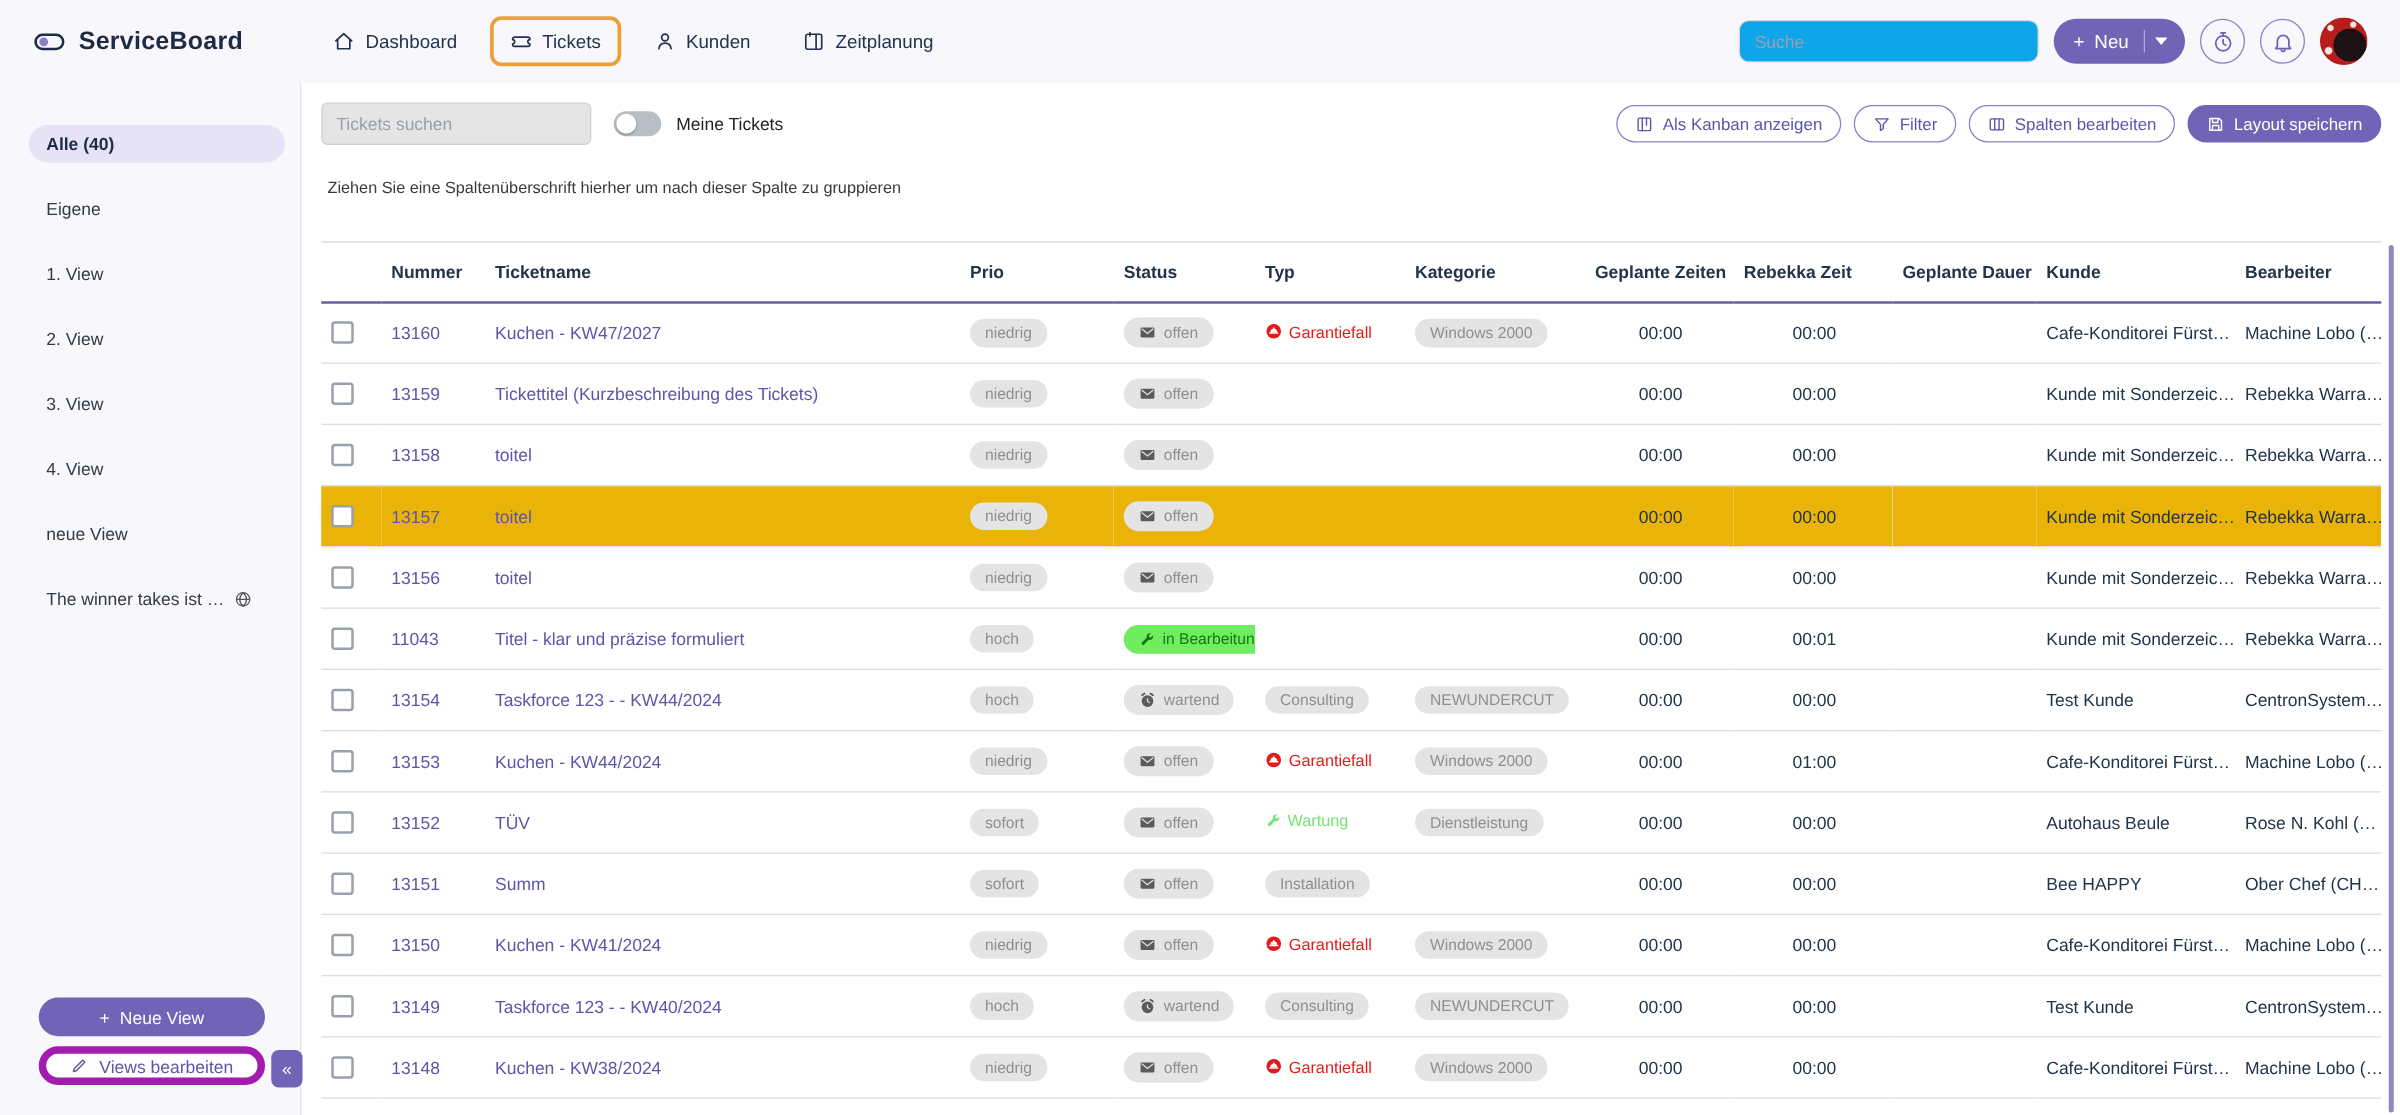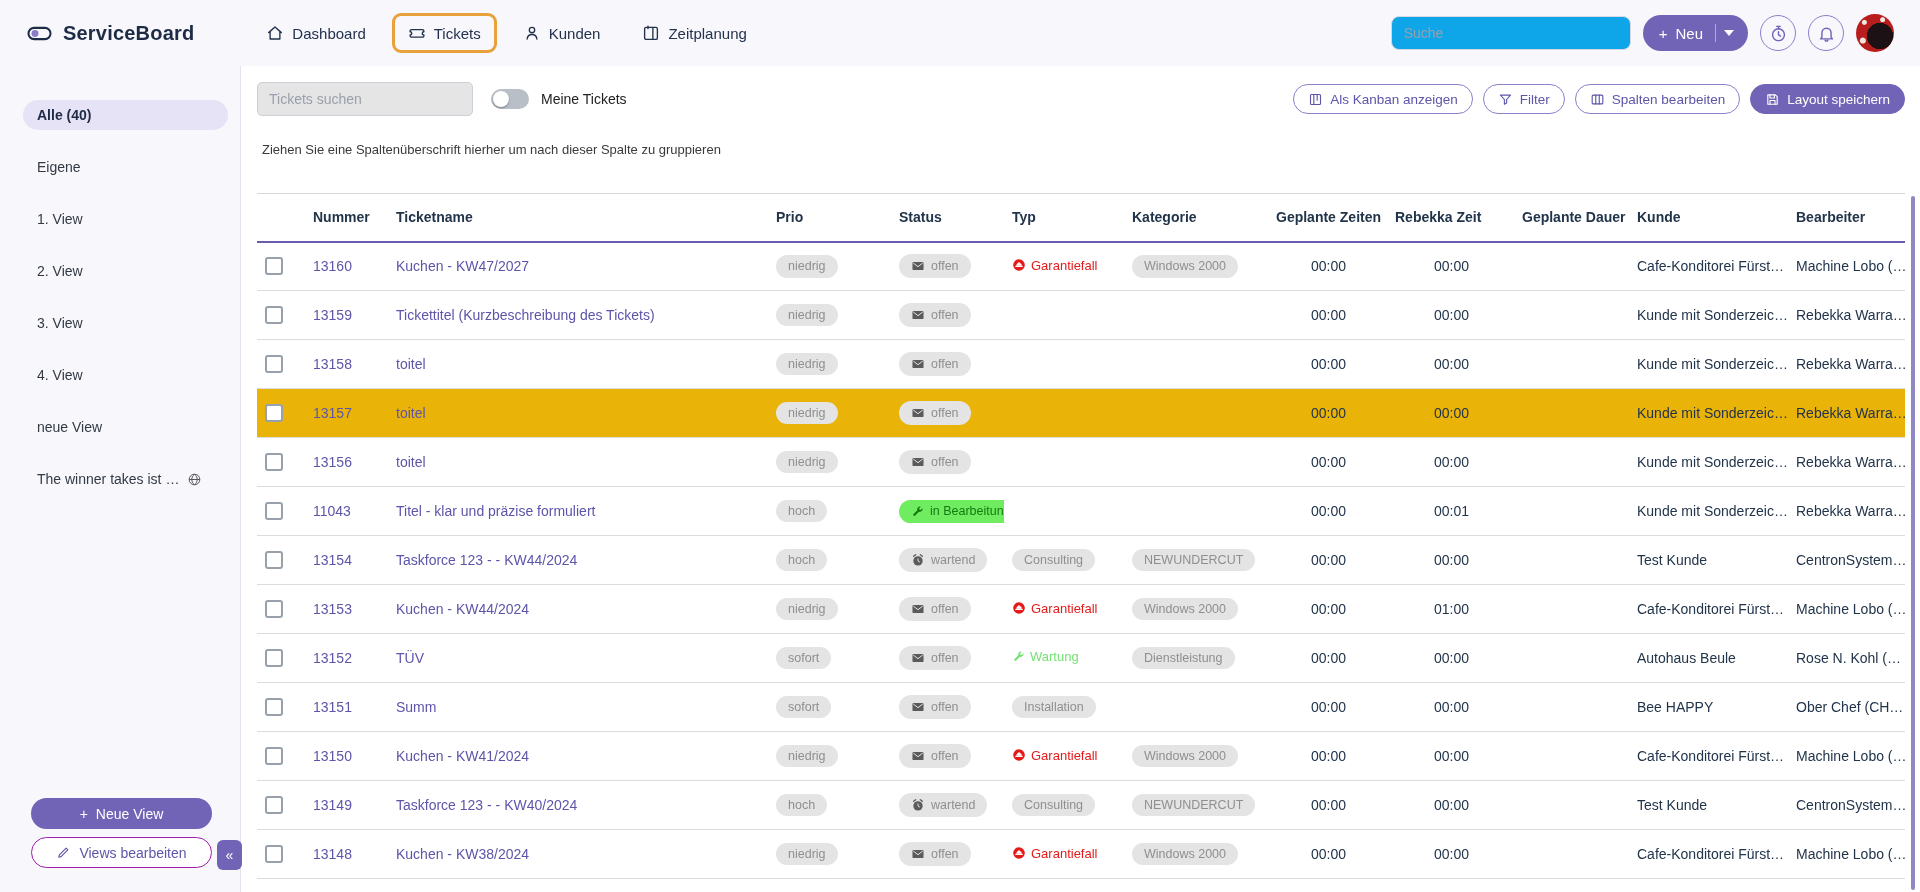--- a/index.html
+++ b/index.html
@@ -52,7 +52,7 @@
   .btn-pill { height:31px; border-radius:16px; font-size:14px; display:flex; align-items:center;
     justify-content:center; gap:8px; cursor:pointer; font-family:"Liberation Sans", sans-serif; }
   .btn-primary { background:#7164b6; color:#fff; border:none; }
-  .btn-outline { background:#fff; color:#5c55a9; border:1px solid #a21caf; }
+  .btn-outline { background:#fff; color:#5c55a9; border:6px solid #a21caf; }
   .collapse-btn { position:fixed; left:217px; top:840px; width:25px; height:30px; background:#7164b6;
     color:#fff; border:none; border-radius:6px; font-size:14px; cursor:pointer; z-index:8;
     display:flex; align-items:center; justify-content:center; }

